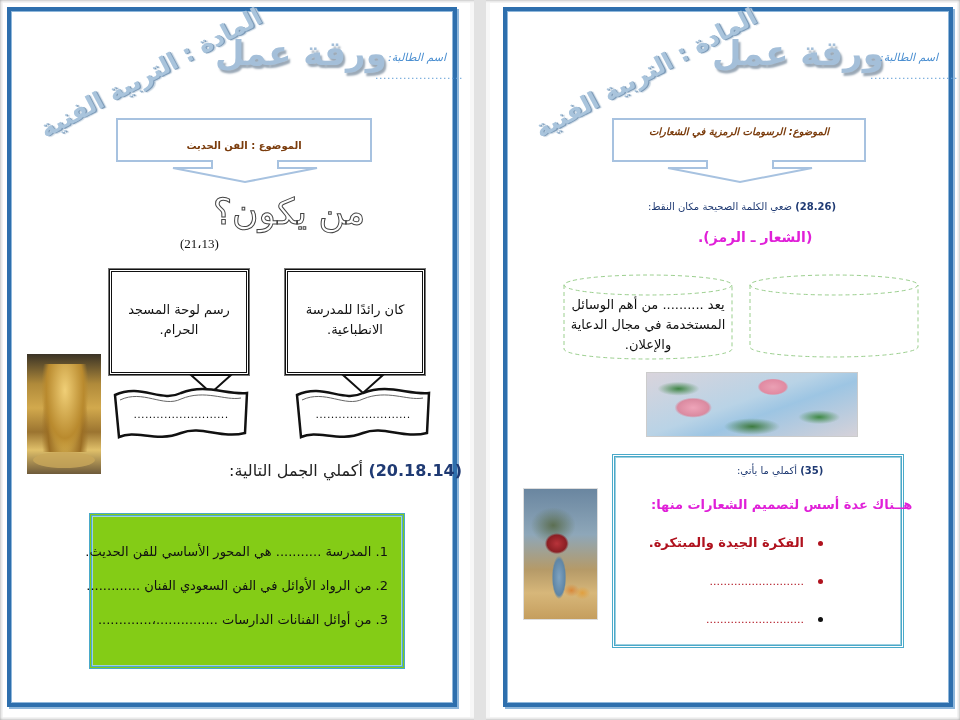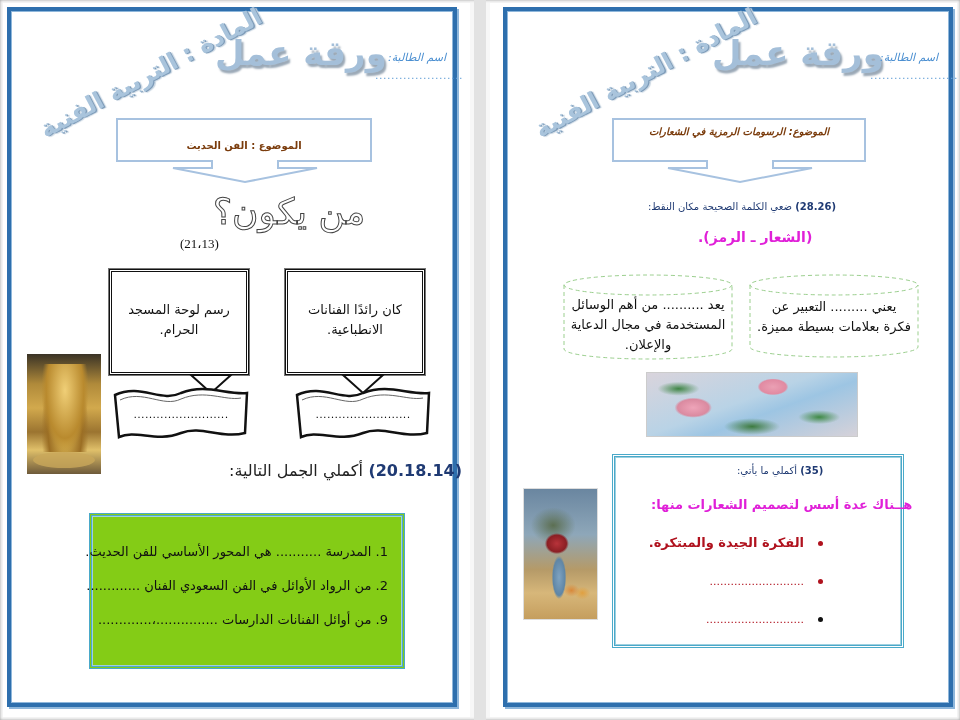--- a/index.html
+++ b/index.html
@@ -171,7 +171,7 @@
     <div class="who-ref" style="left:177px; top:233px;">(21،13)</div>
 
     <div class="callout" style="left:282px; top:266px; width:140px; height:106px;">
-      <div class="callout-text">كان رائدًا الفنانات الانطباعية.</div>
+      <div class="callout-text">كان رائدًا للمدرسة الانطباعية.</div>
     </div>
     <svg class="banner" style="left:290px; top:370px;" width="140" height="70">
       <polygon points="50,2 70,20 90,2" fill="#fff" stroke="#111" stroke-width="2"></polygon>

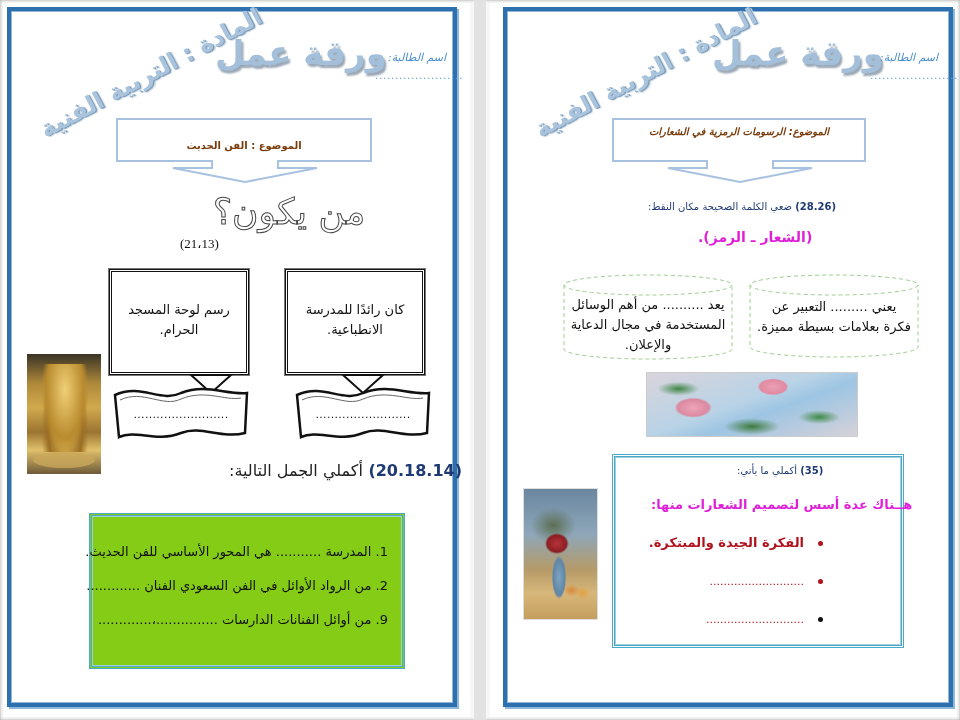--- a/index.html
+++ b/index.html
@@ -229,7 +229,6 @@
       <ellipse cx="86" cy="12" rx="84" ry="10" fill="#fff" stroke="#9bcf8e" stroke-width="1" stroke-dasharray="4,3"></ellipse>
       <path d="M2,12 L2,74 A84,10 0 0 0 170,74 L170,12" fill="none" stroke="#9bcf8e" stroke-width="1" stroke-dasharray="4,3"></path>
     </svg>
-    <div class="cyl-text" style="left:266px; top:294px; width:156px;">يعني ......... التعبير عن فكرة بعلامات بسيطة مميزة.</div>
 
     <svg class="cyl" style="left:72px; top:270px;" width="172" height="88">
       <ellipse cx="86" cy="12" rx="84" ry="10" fill="#fff" stroke="#9bcf8e" stroke-width="1" stroke-dasharray="4,3"></ellipse>

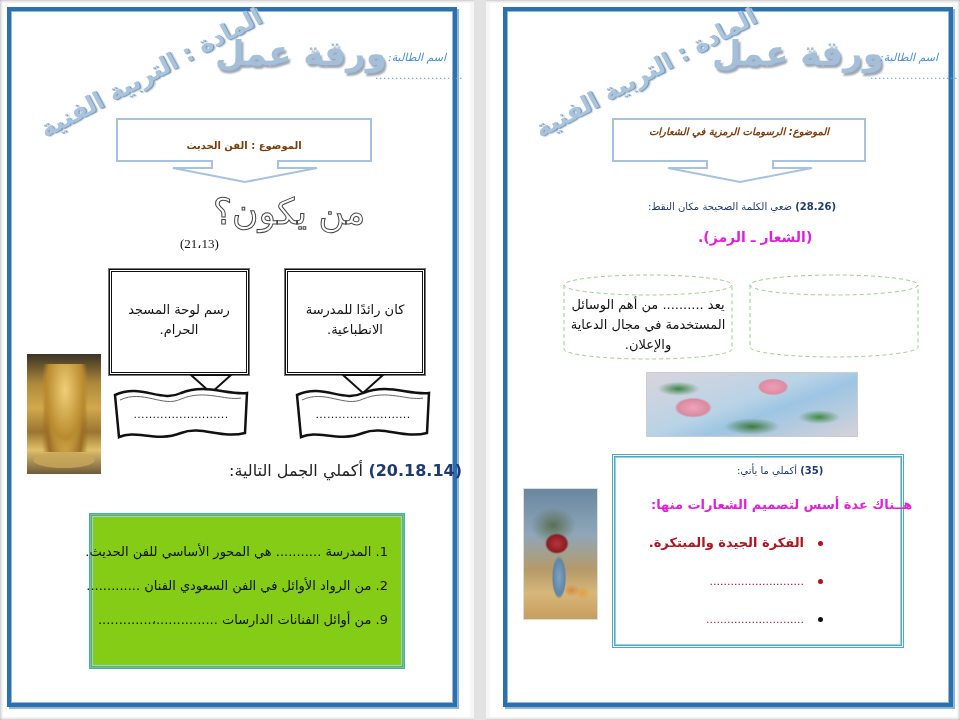--- a/index.html
+++ b/index.html
@@ -200,7 +200,7 @@
     <div class="list-box" style="left:86px; top:510px; width:316px; height:156px;">
       <div class="list-item" style="top:28px;">1. المدرسة ........... هي المحور الأساسي للفن الحديث.</div>
       <div class="list-item" style="top:62px;">2. من الرواد الأوائل في الفن السعودي الفنان .............</div>
-      <div class="list-item" style="top:96px;">9. من أوائل الفنانات الدارسات ...............،.............</div>
+      <div class="list-item" style="top:96px;">3. من أوائل الفنانات الدارسات ...............،.............</div>
     </div>
   </div>
 

